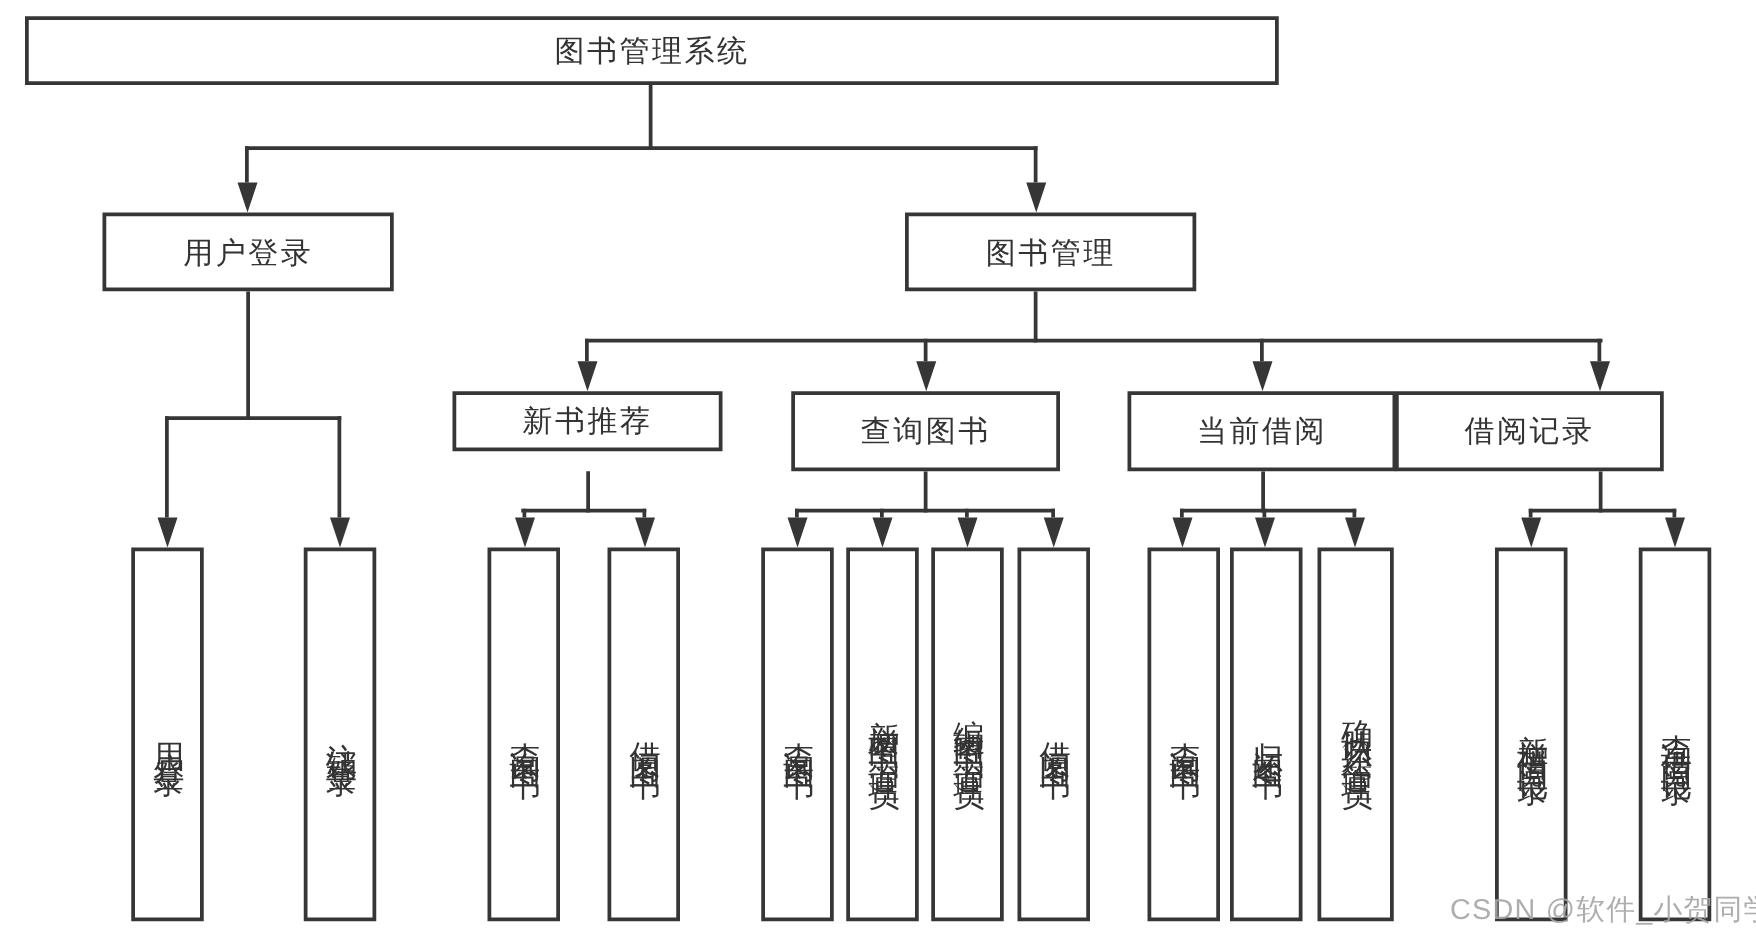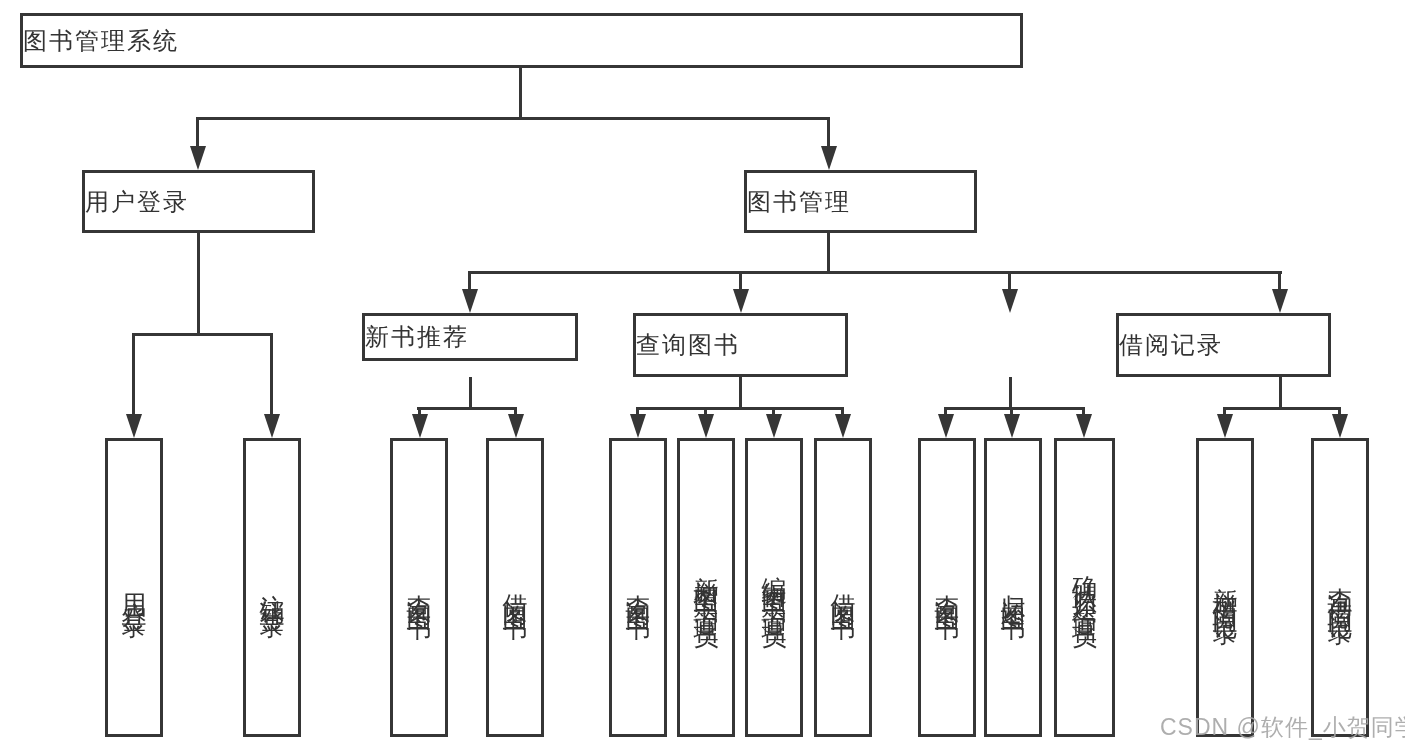--- a/index.html
+++ b/index.html
@@ -23,7 +23,7 @@
     background: #ffffff;
     display: flex;
     align-items: center;
-    justify-content: flex-start;
+    justify-content: center;
     font-size: 24px;
     letter-spacing: 2px;
     color: #333333;

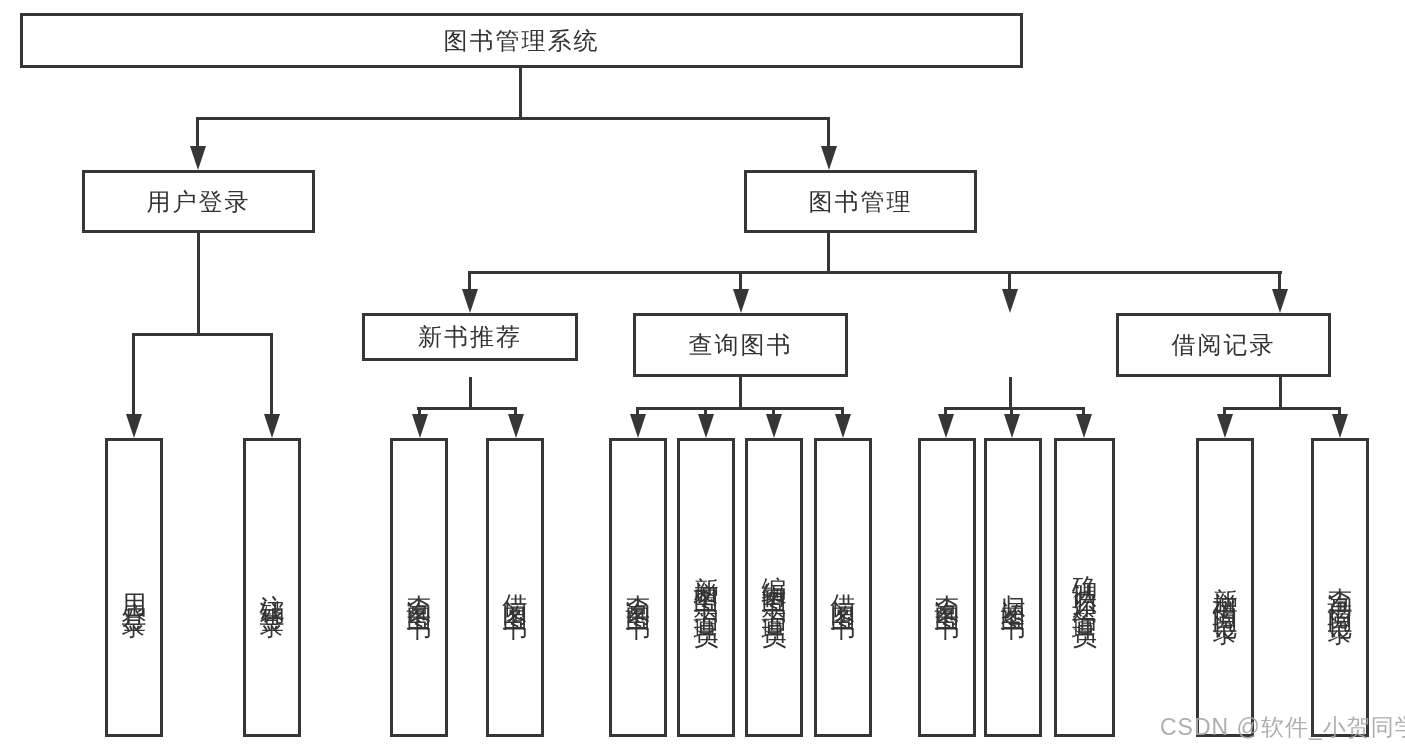--- a/index.html
+++ b/index.html
@@ -105,7 +105,7 @@
   <div class="box-h" style="left:82px; top:170px; width:233px; height:63px;">
     <span>用户登录</span>
   </div>
-  <div class="box-h" style="left:744px; top:170px; width:233px; height:63px;">
+  <div class="box-h" style="left:724px; top:170px; width:233px; height:63px;">
     <span>图书管理</span>
   </div>
 

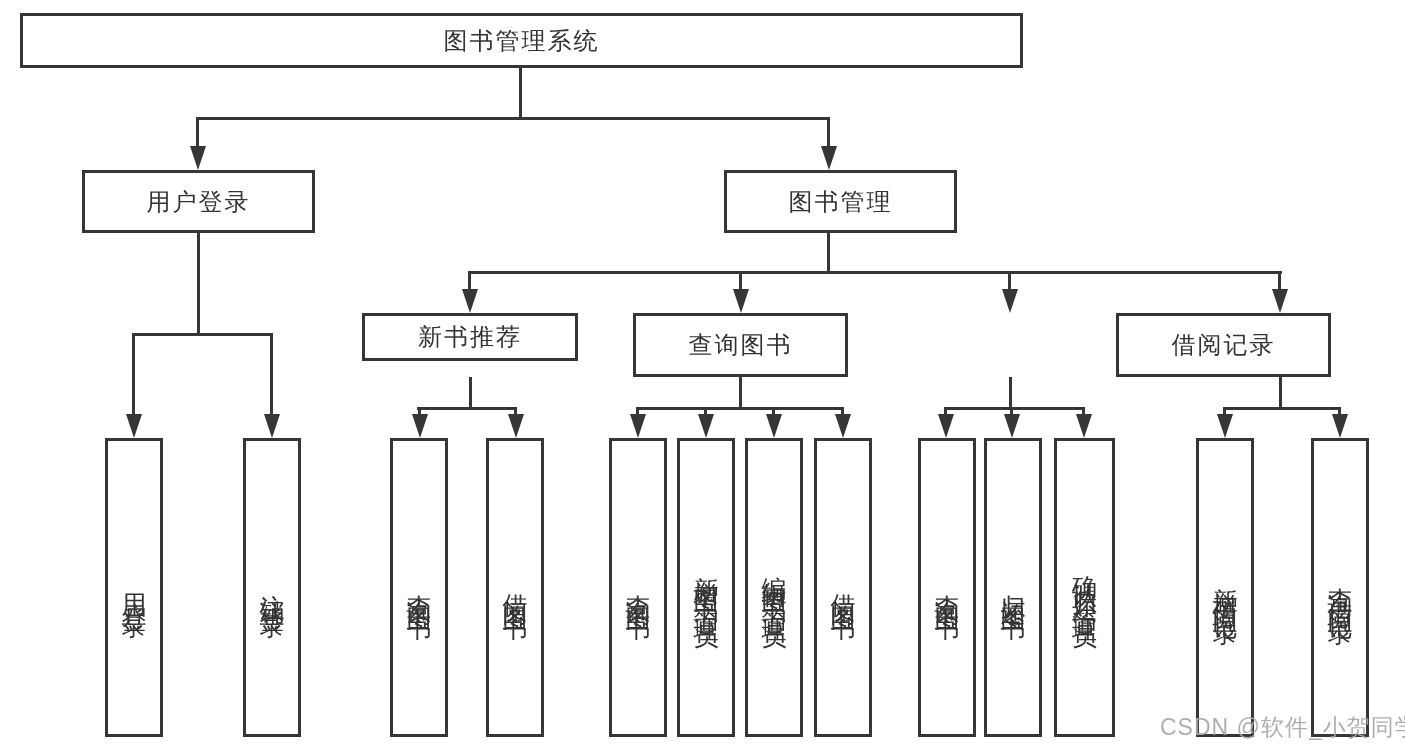--- a/index.html
+++ b/index.html
@@ -127,6 +127,9 @@
   <div class="box-h" style="left:633px; top:313px; width:215px; height:64px;">
     <span>查询图书</span>
   </div>
+  <div class="box-h" style="left:902px; top:313px; width:215px; height:64px;">
+    <span>当前借阅</span>
+  </div>
   <div class="box-h" style="left:1116px; top:313px; width:215px; height:64px;">
     <span>借阅记录</span>
   </div>

